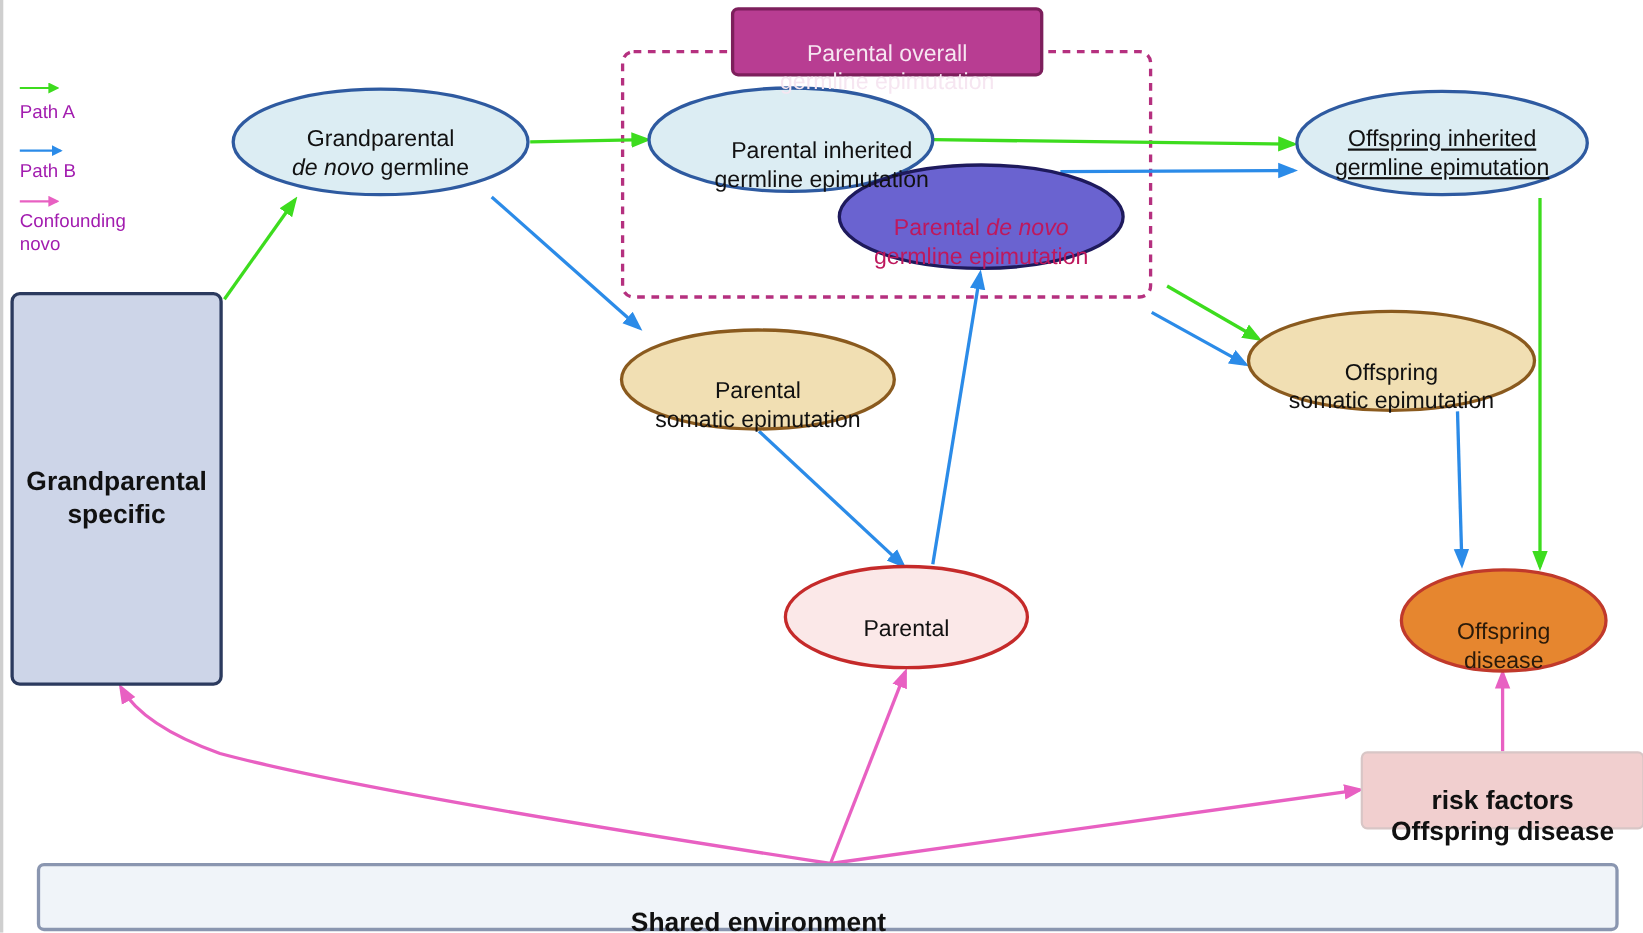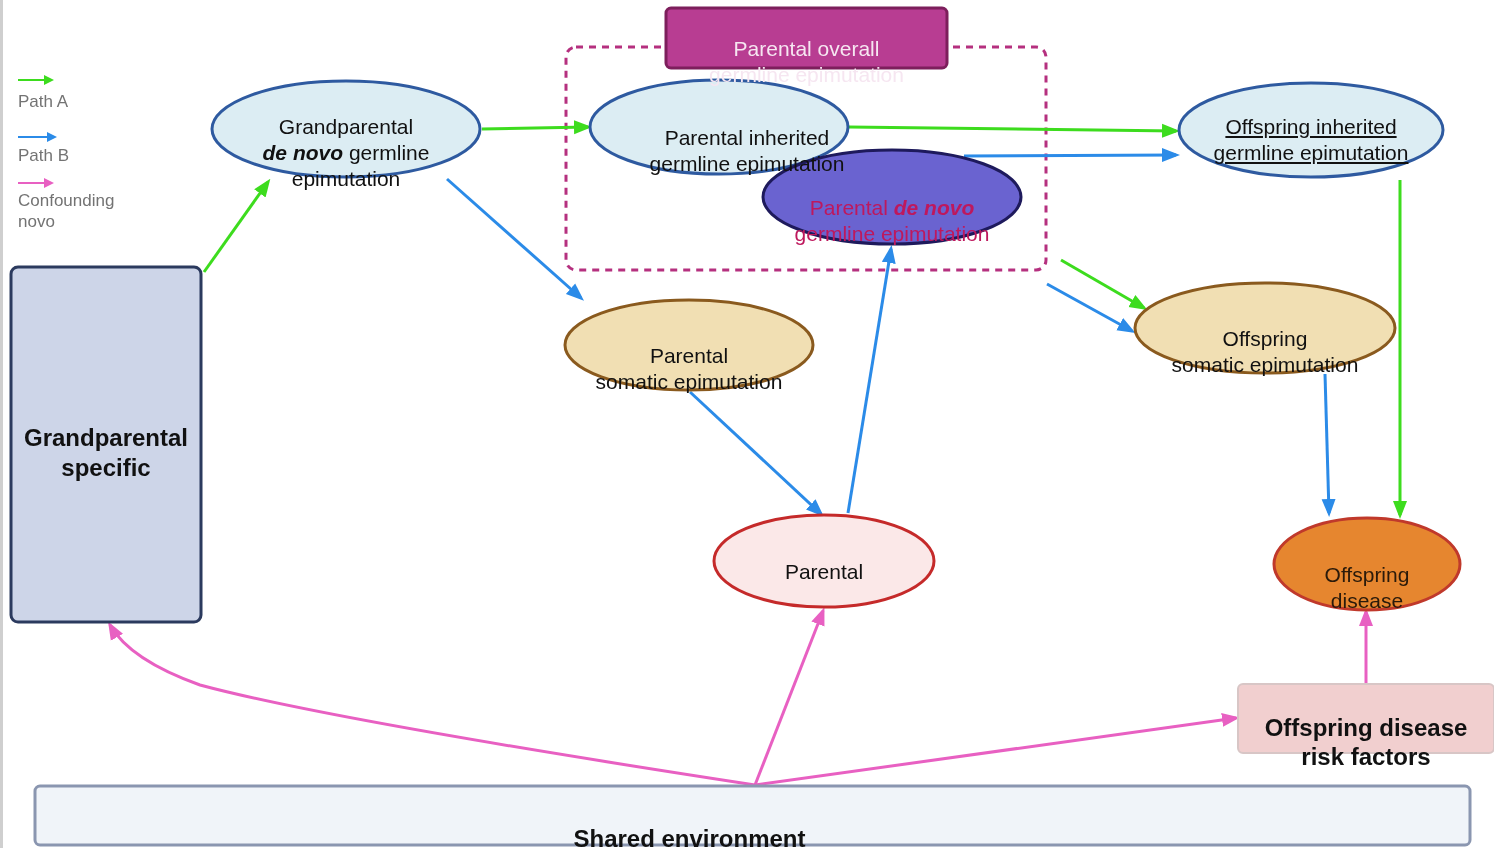--- a/index.html
+++ b/index.html
@@ -9,7 +9,7 @@
   svg#diagram { position: absolute; left: 0; top: 0; }
   .lbl { position: absolute; text-align: center; line-height: 26px; font-size: 21px; color: #111; pointer-events: none; margin-top: 24px; }
   .lbl i { font-style: italic; font-weight: bold; }
-  .legend-item { position: absolute; left: 18px; font-size: 17px; color: #737373; line-height: 21px; }
+  .legend-item { position: absolute; left: 18px; font-size: 17px; color: #a21caf; line-height: 21px; }
   .bold { font-weight: bold; }
 </style>
 </head>

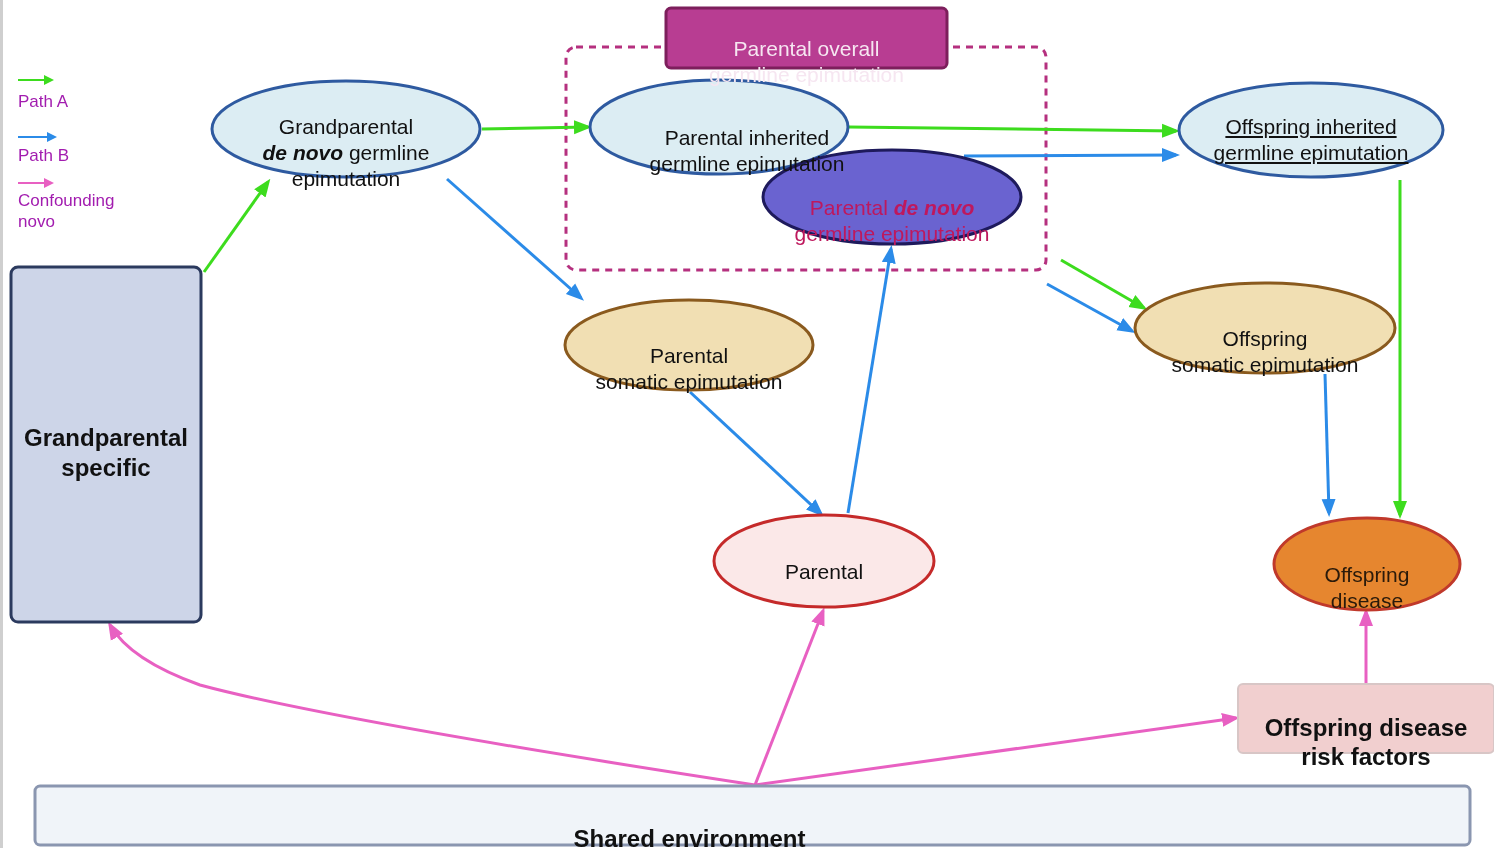--- a/index.html
+++ b/index.html
@@ -8,7 +8,7 @@
   .left-edge { position: absolute; left: 0; top: 0; width: 3px; height: 848px; background: #cfcfcf; }
   svg#diagram { position: absolute; left: 0; top: 0; }
   .lbl { position: absolute; text-align: center; line-height: 26px; font-size: 21px; color: #111; pointer-events: none; margin-top: 24px; }
-  .lbl i { font-style: italic; font-weight: bold; }
+  .lbl i { font-style: italic; }
   .legend-item { position: absolute; left: 18px; font-size: 17px; color: #a21caf; line-height: 21px; }
   .bold { font-weight: bold; }
 </style>

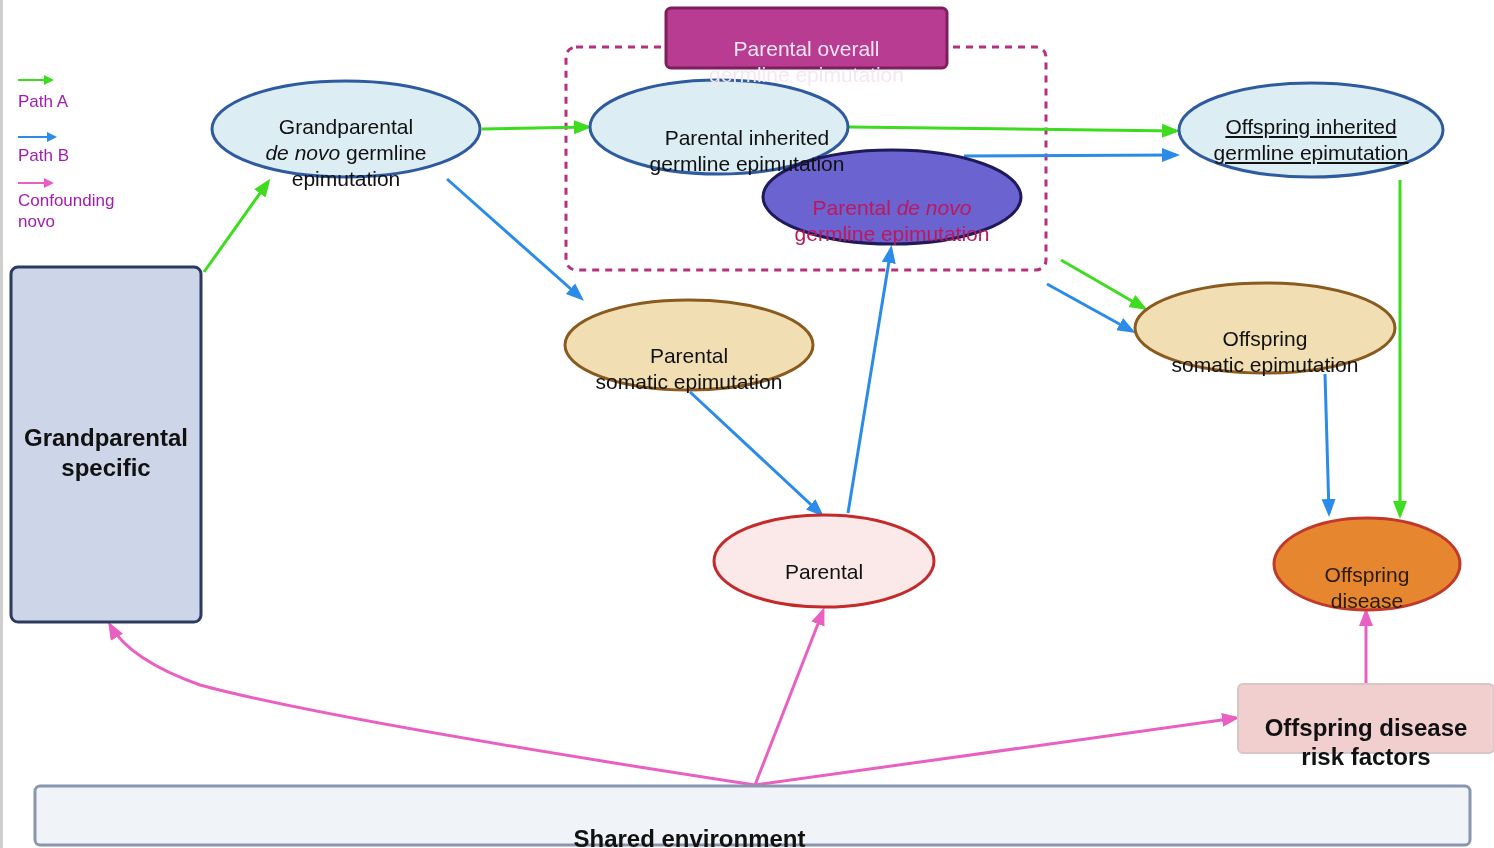--- a/index.html
+++ b/index.html
@@ -92,7 +92,6 @@
 <div class="lbl" style="left:212px; top:90px; width:268px;">
   <div>Grandparental</div>
   <div><i>de novo</i><span> germline</span></div>
-  <div>epimutation</div>
 </div>
 
 <div class="lbl" style="left:666px; top:12px; width:281px; color:#f6e6f1;">

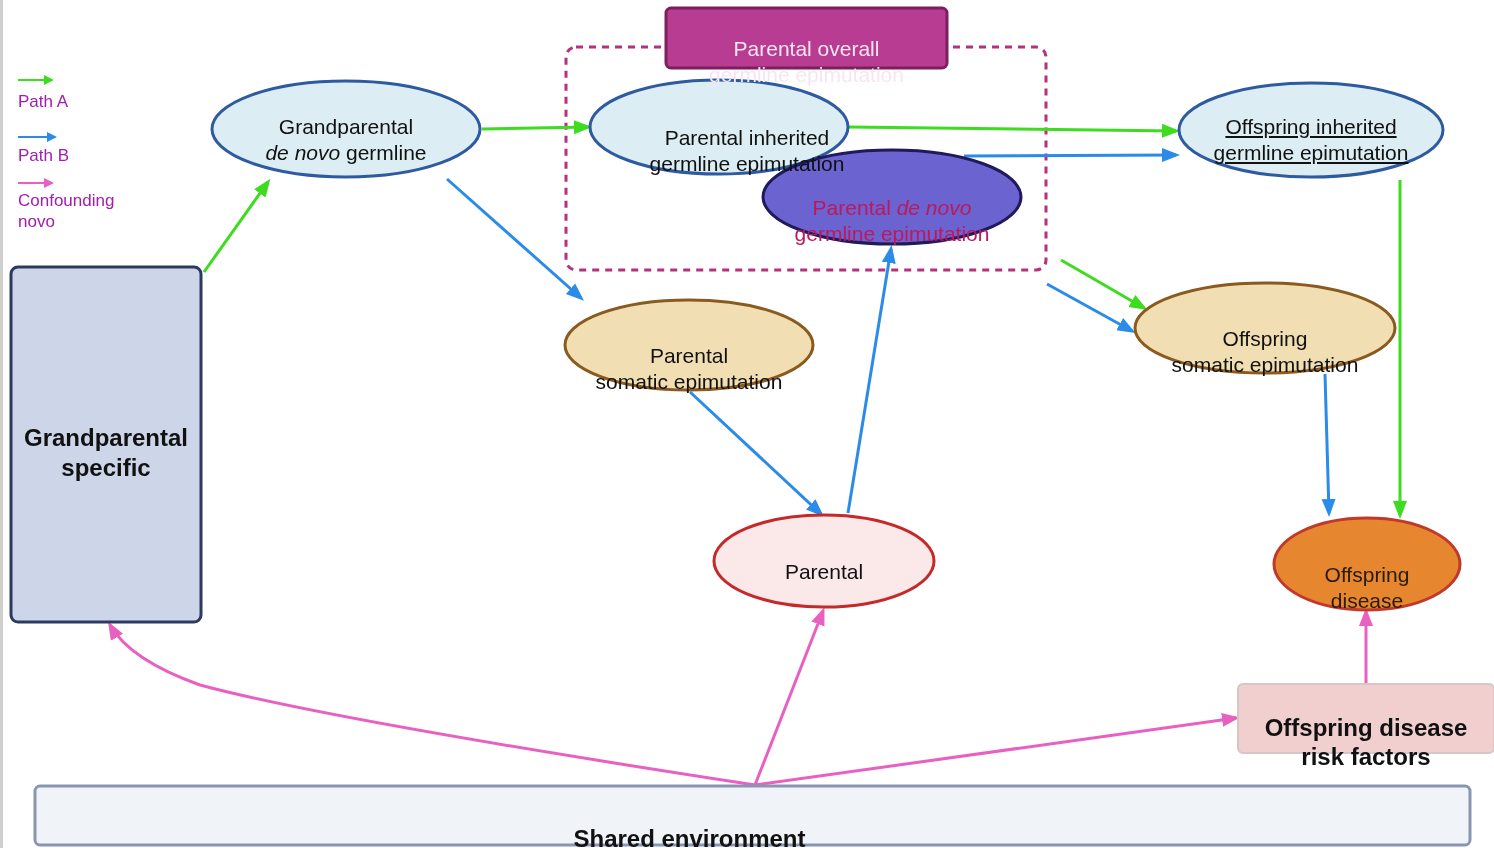--- a/index.html
+++ b/index.html
@@ -134,8 +134,8 @@
 </div>
 
 <div class="lbl bold" style="left:1238px; top:689px; width:256px; font-size:24px; line-height:29px;">
+  <div>risk factors</div>
   <div>Offspring disease</div>
-  <div>risk factors</div>
 </div>
 
 <div class="lbl bold" style="left:35px; top:800px; width:1309px; font-size:24px; line-height:30px;">Shared environment</div>

